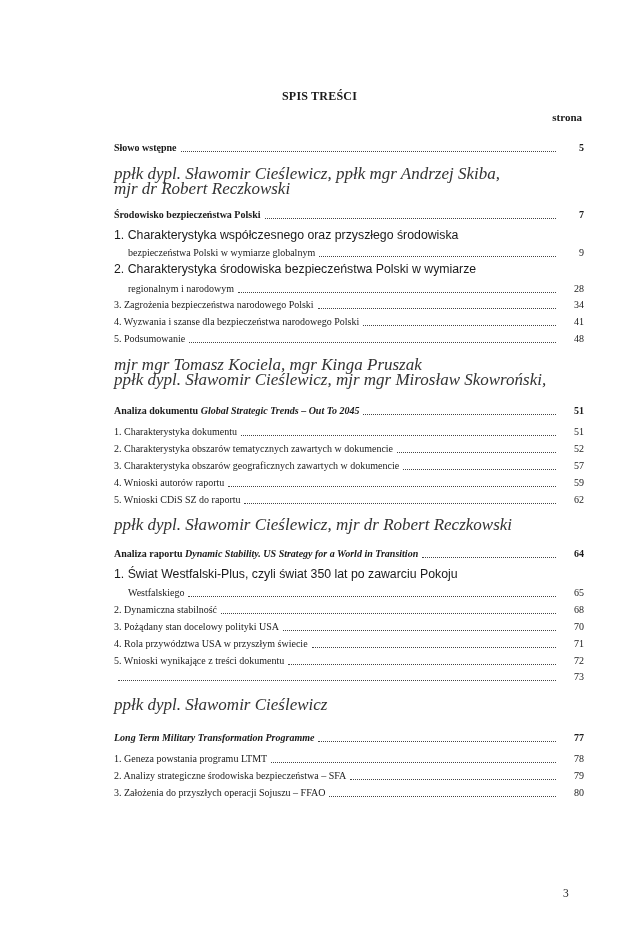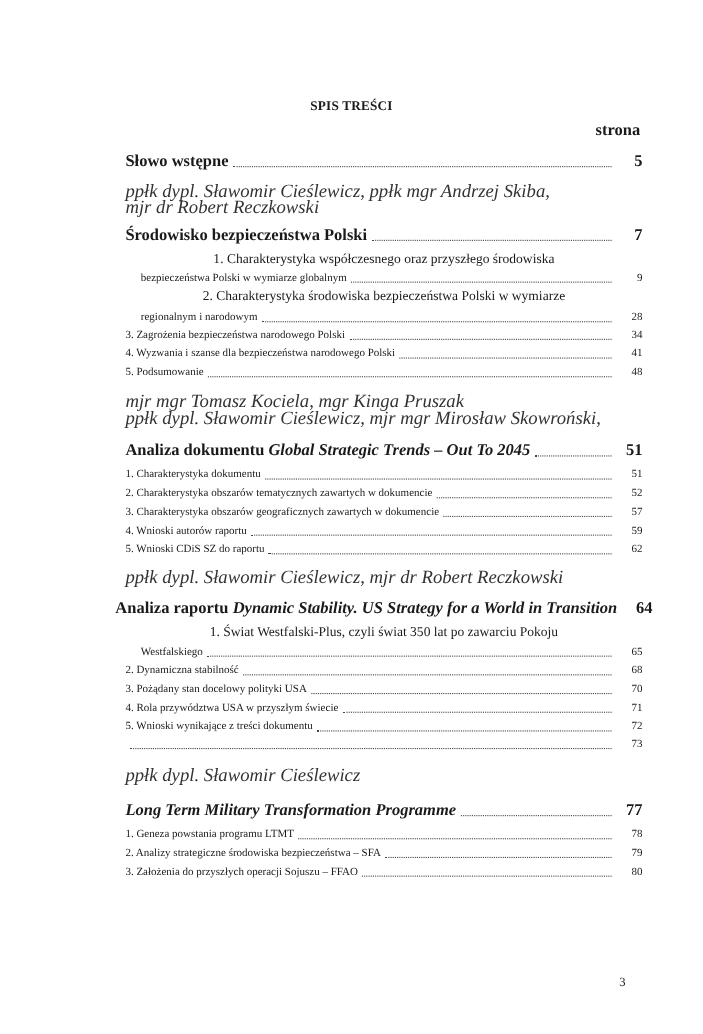--- a/index.html
+++ b/index.html
@@ -14,7 +14,7 @@
     }
     .strona {
       position: absolute; top: 111px; right: 57px;
-      font-family: "Liberation Serif", serif; font-weight: bold; font-size: 15px;
+      font-family: "Liberation Serif", serif; font-weight: bold; font-size: 11px;
     }
     .toc { position: absolute; left: 114px; width: 470px; top: 0; }
     .row {

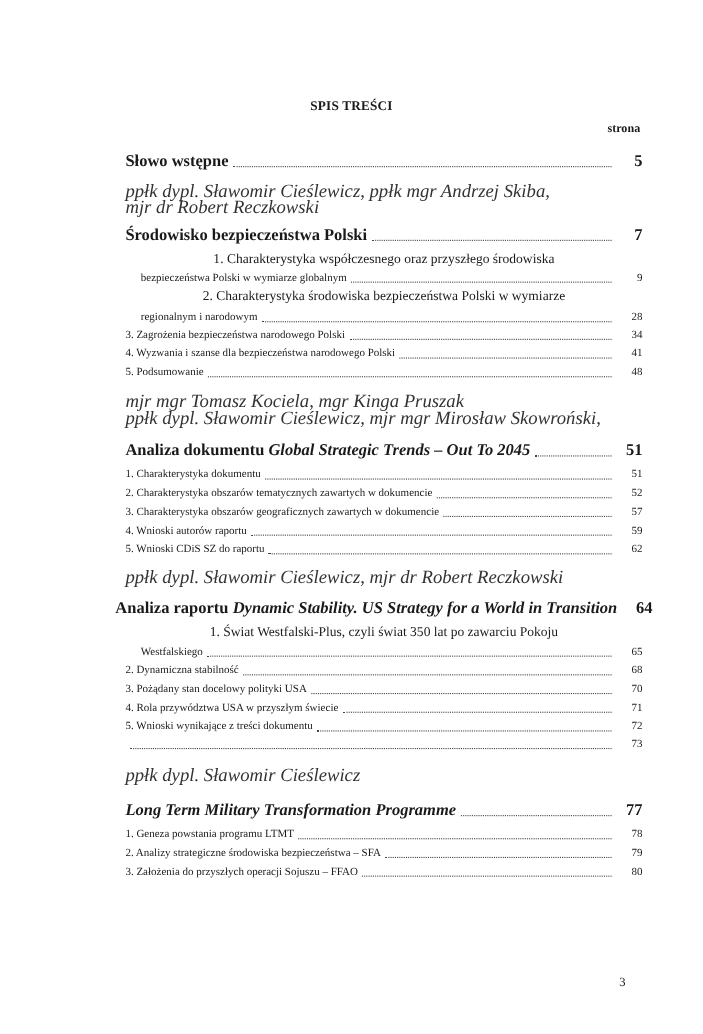--- a/index.html
+++ b/index.html
@@ -28,7 +28,7 @@
       border-bottom: 1.2px dotted #444;
     }
     .row .page { flex: 0 0 auto; width: 22px; text-align: right; }
-    .head { font-weight: bold; font-size: 15px; justify-content: center; }
+    .head { font-weight: bold; font-size: 10px; }
     .head i { font-style: italic; }
     .wrap { position: absolute; left: 0; width: 470px; font-family: Liberation Serif, serif; font-size: 12.3px; line-height: 15px; text-align: center; }
     .wrap .first { display: block; }

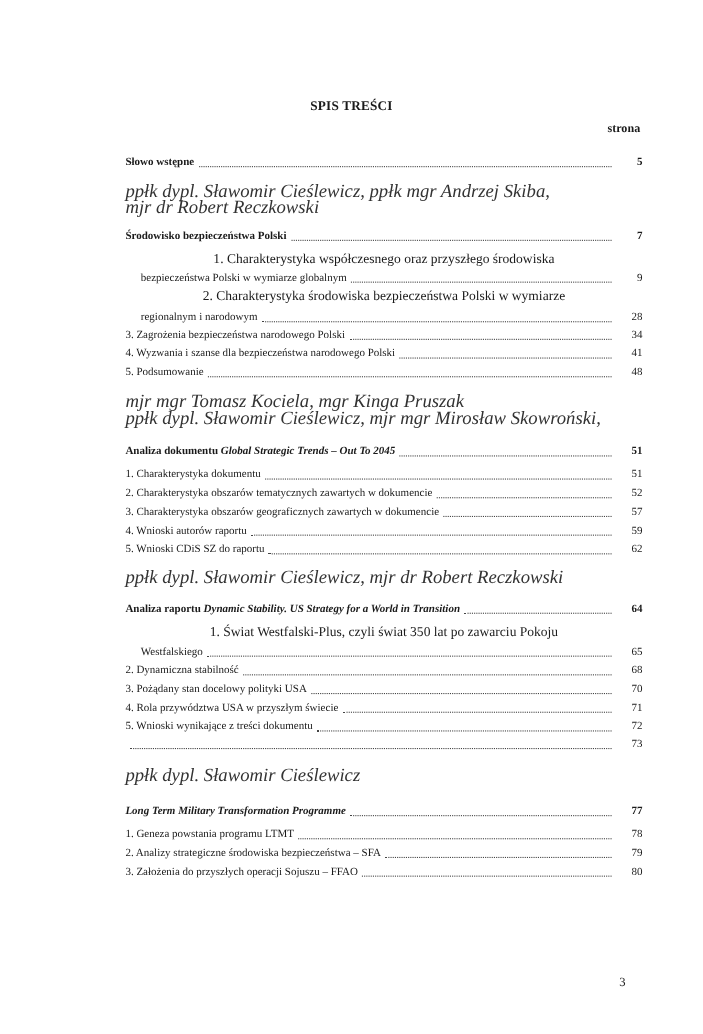--- a/index.html
+++ b/index.html
@@ -30,7 +30,7 @@
     .row .page { flex: 0 0 auto; width: 22px; text-align: right; }
     .head { font-weight: bold; font-size: 10px; }
     .head i { font-style: italic; }
-    .wrap { position: absolute; left: 0; width: 470px; font-family: Liberation Serif, serif; font-size: 12.3px; line-height: 15px; text-align: center; }
+    .wrap { position: absolute; left: 0; width: 470px; font-family: Liberation Sans, sans-serif; font-size: 12.3px; line-height: 15px; }
     .wrap .first { display: block; }
     .author {
       position: absolute; left: 0; width: 470px;

